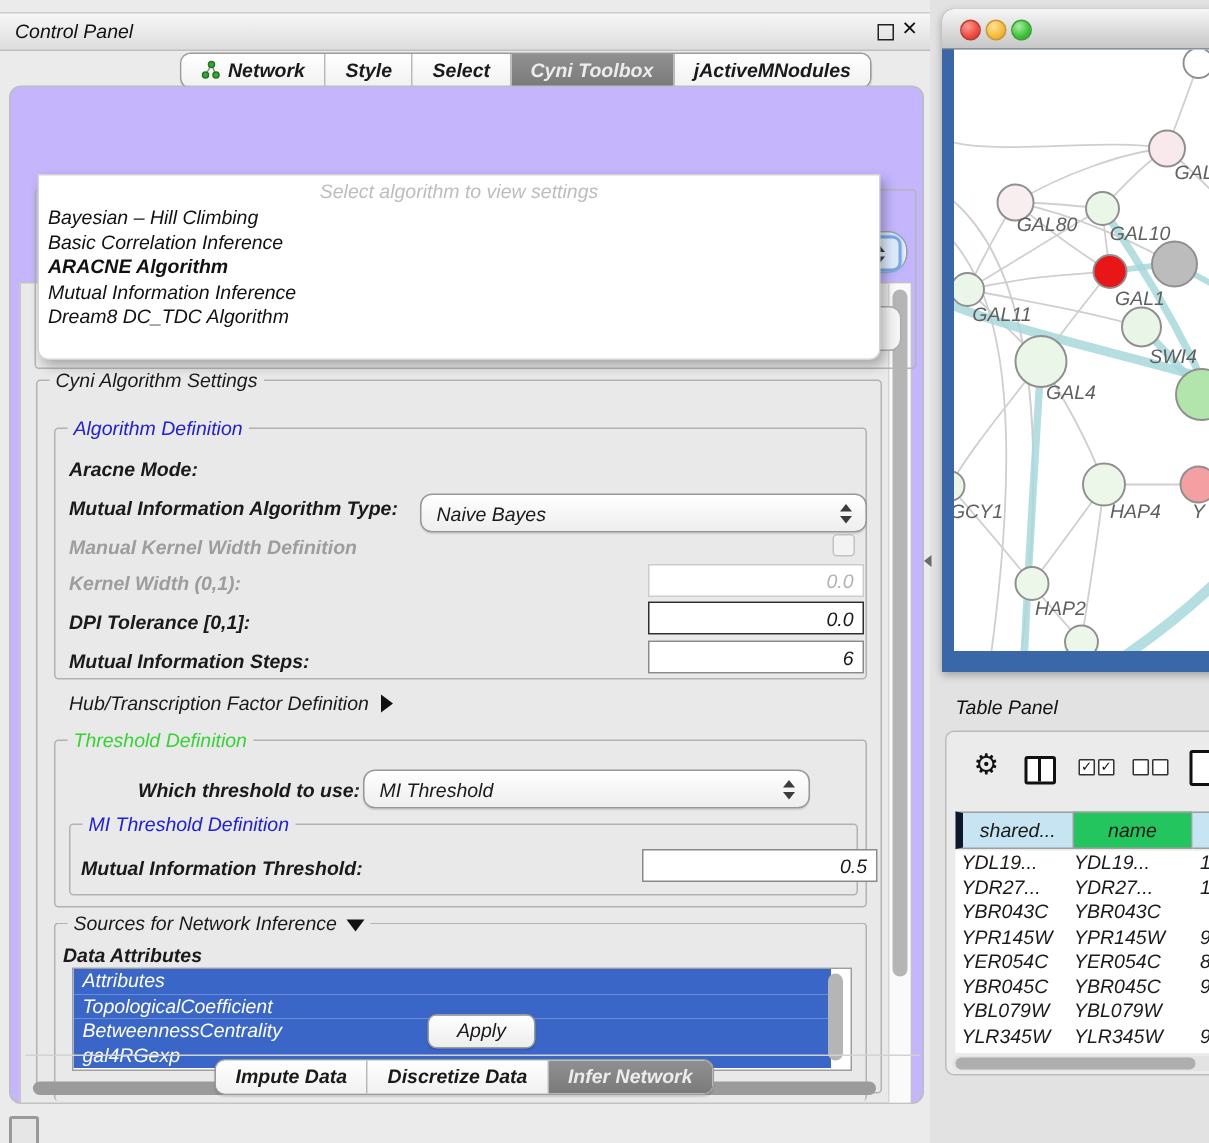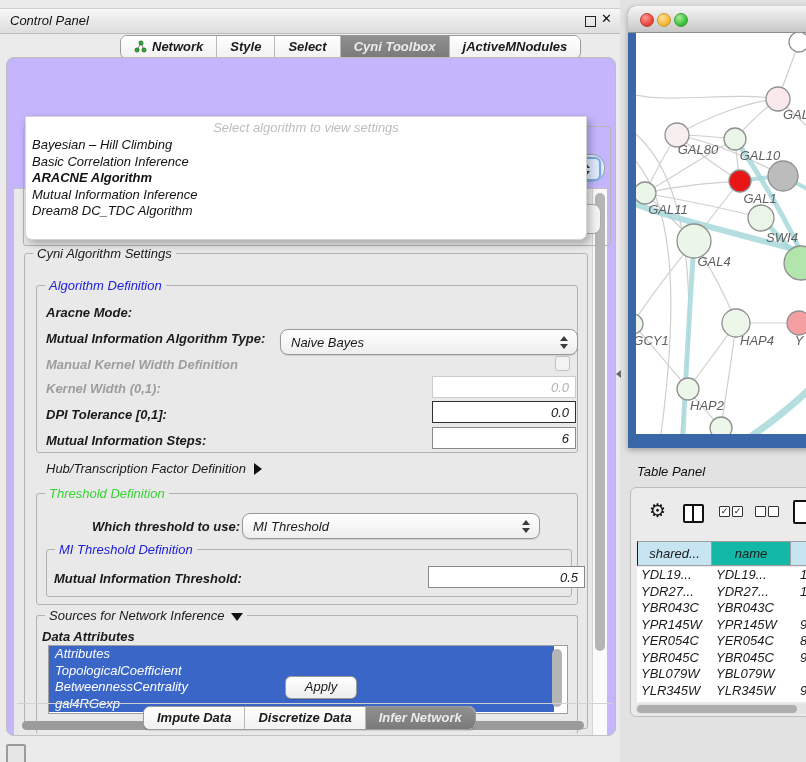--- a/index.html
+++ b/index.html
@@ -74,7 +74,7 @@
   #page-icon{position:absolute;left:162px;top:12px;width:16px;height:20px;border:2px solid #111;border-radius:2px;background:#fff;}
   #tbl-header{position:absolute;left:6px;top:53px;height:25px;display:flex;}
   .hcell{height:23px;border:1px solid #9f9f9f;border-left:none;font-size:13px;display:flex;align-items:center;justify-content:center;}
-  .hcell:first-child{border-left:1px solid #0f172a;}
+  .hcell:first-child{border-left:5px solid #0f172a;}
   .hcell.blue{background:#c6e4f2;}
   .hcell.gray{background:#14b8a6;}
   #tbl-rows{position:absolute;left:6px;top:79px;width:194px;height:135px;overflow:hidden;background:#fff;}

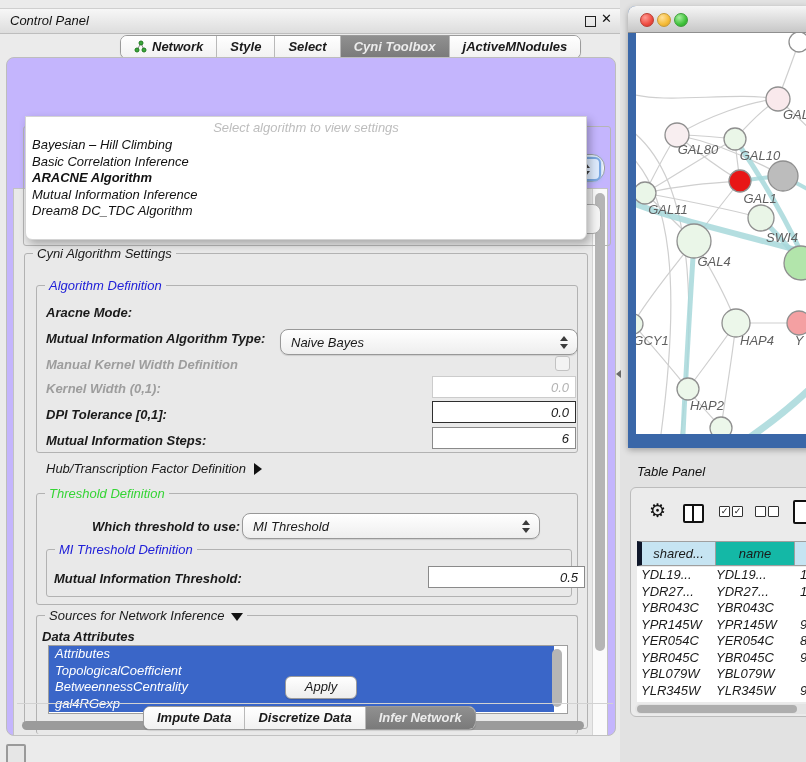--- a/index.html
+++ b/index.html
@@ -76,7 +76,7 @@
   .hcell{height:23px;border:1px solid #9f9f9f;border-left:none;font-size:13px;display:flex;align-items:center;justify-content:center;}
   .hcell:first-child{border-left:5px solid #0f172a;}
   .hcell.blue{background:#c6e4f2;}
-  .hcell.gray{background:#14b8a6;}
+  .hcell.gray{background:#22c55e;}
   #tbl-rows{position:absolute;left:6px;top:79px;width:194px;height:135px;overflow:hidden;background:#fff;}
   .trow{height:16.5px;line-height:16.5px;font-size:13px;white-space:nowrap;position:relative;}
   .trow .c1{position:absolute;left:4px;}

